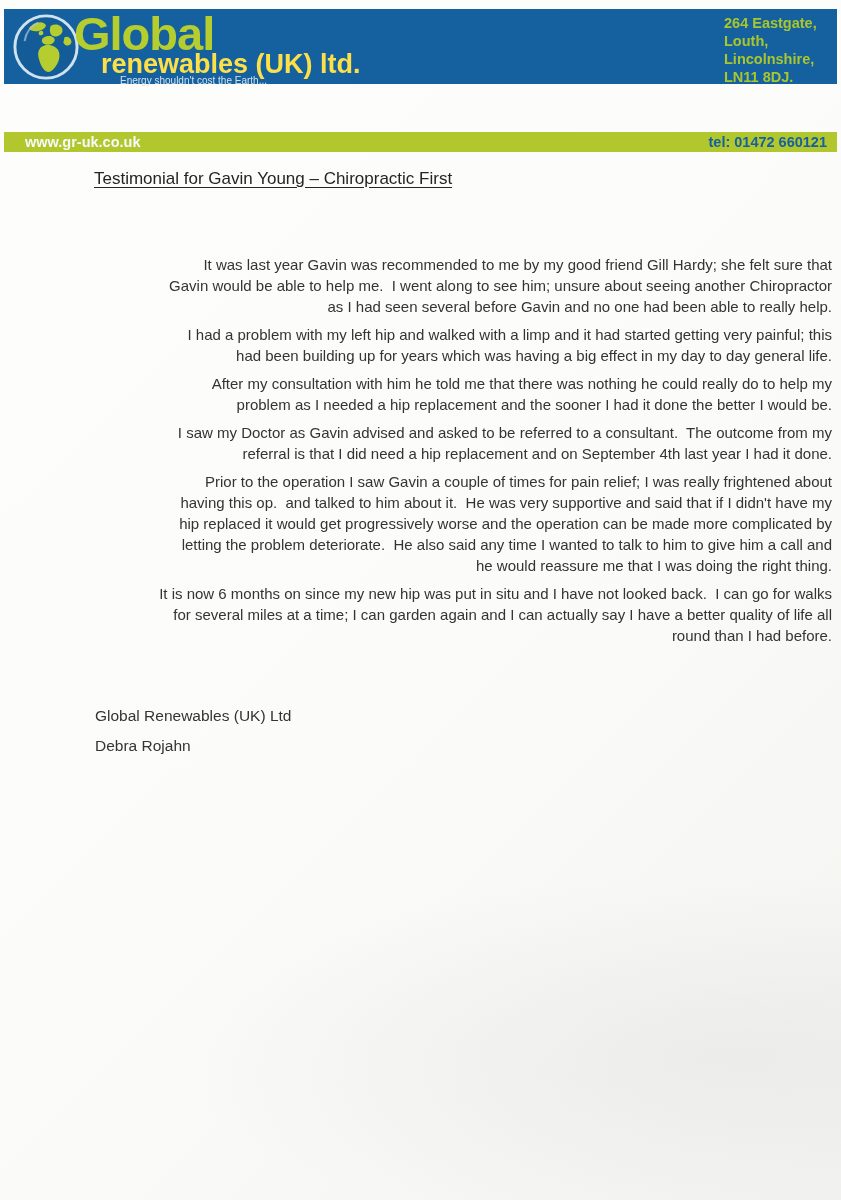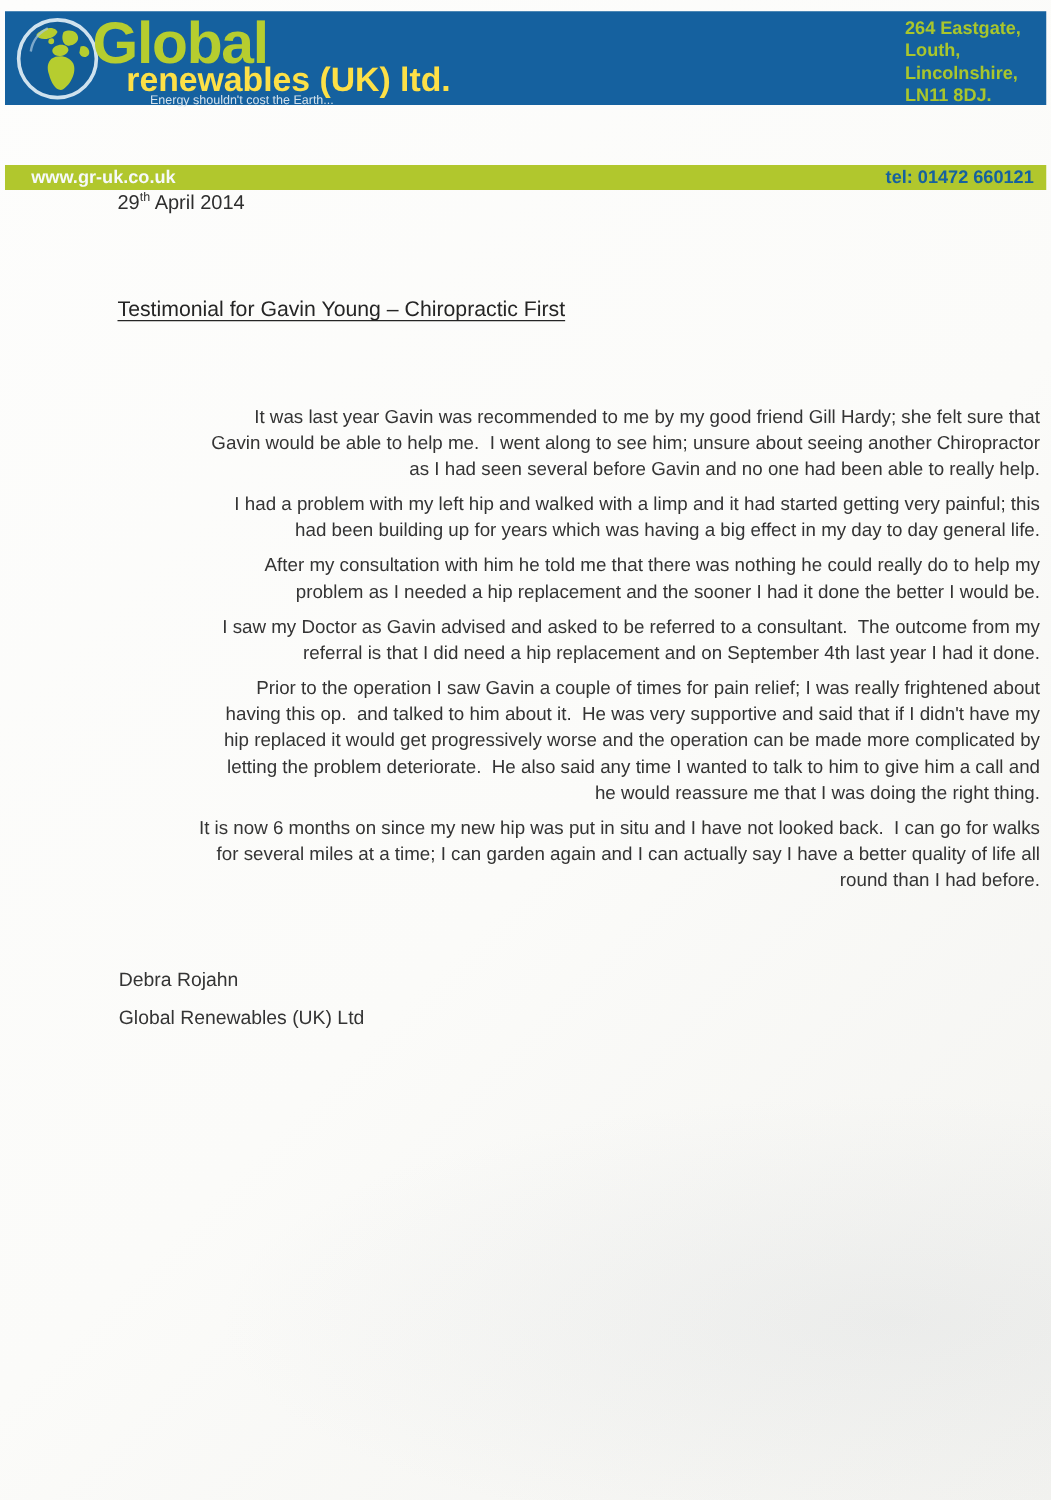--- a/index.html
+++ b/index.html
@@ -112,7 +112,6 @@
   </header>
 
   <main class="letter">
-    <div class="date"><span>29</span><sup>th</sup><span> April 2014</span></div>
 
     <h1 class="title">Testimonial for Gavin Young – Chiropractic First</h1>
 

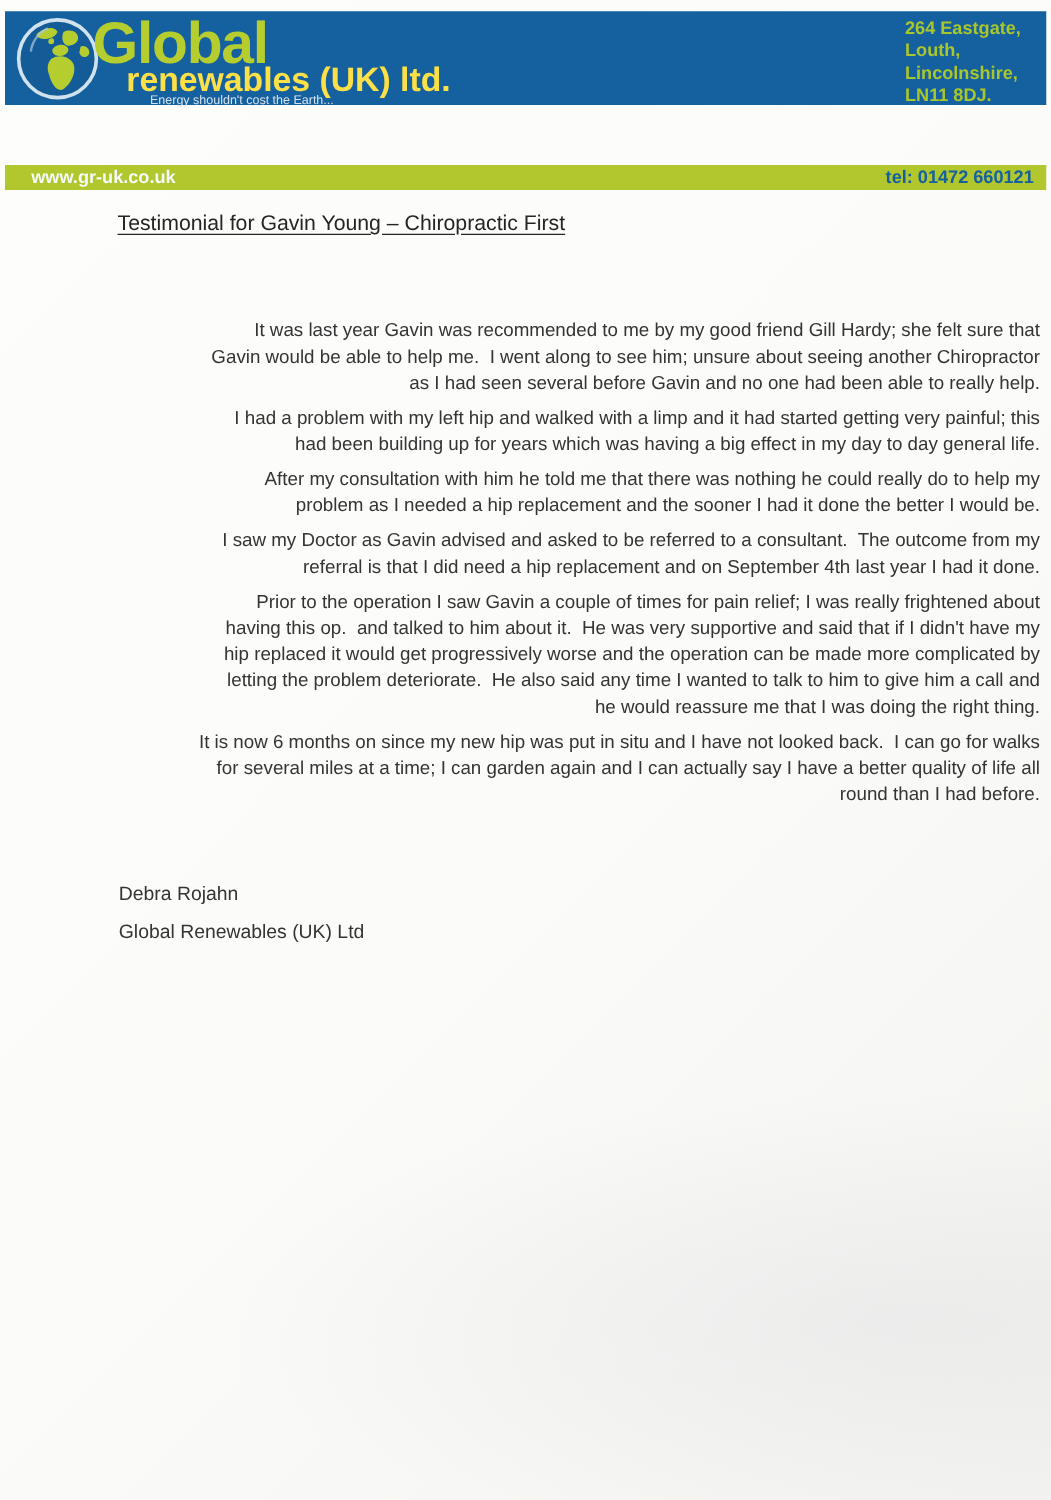--- a/index.html
+++ b/index.html
@@ -136,8 +136,8 @@
     </div>
 
     <div class="signature">
+      <p>Global Renewables (UK) Ltd</p>
       <p>Debra Rojahn</p>
-      <p>Global Renewables (UK) Ltd</p>
     </div>
   </main>
 

